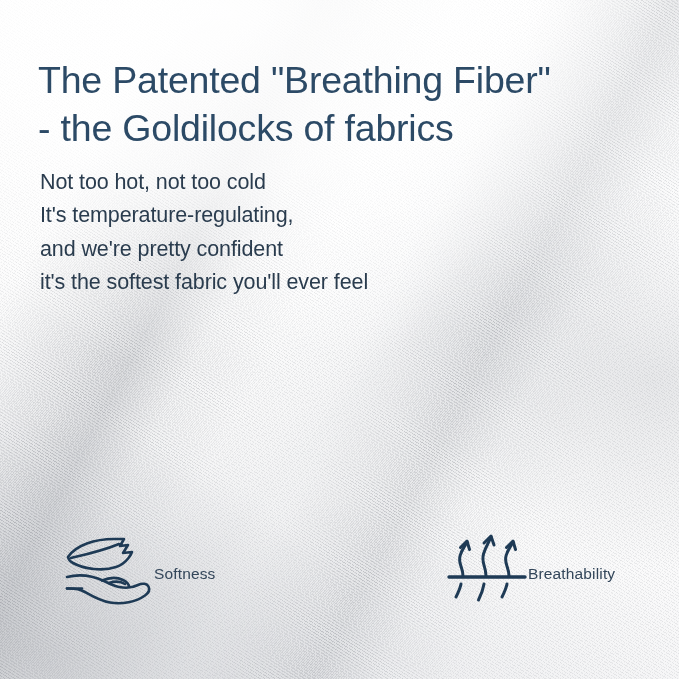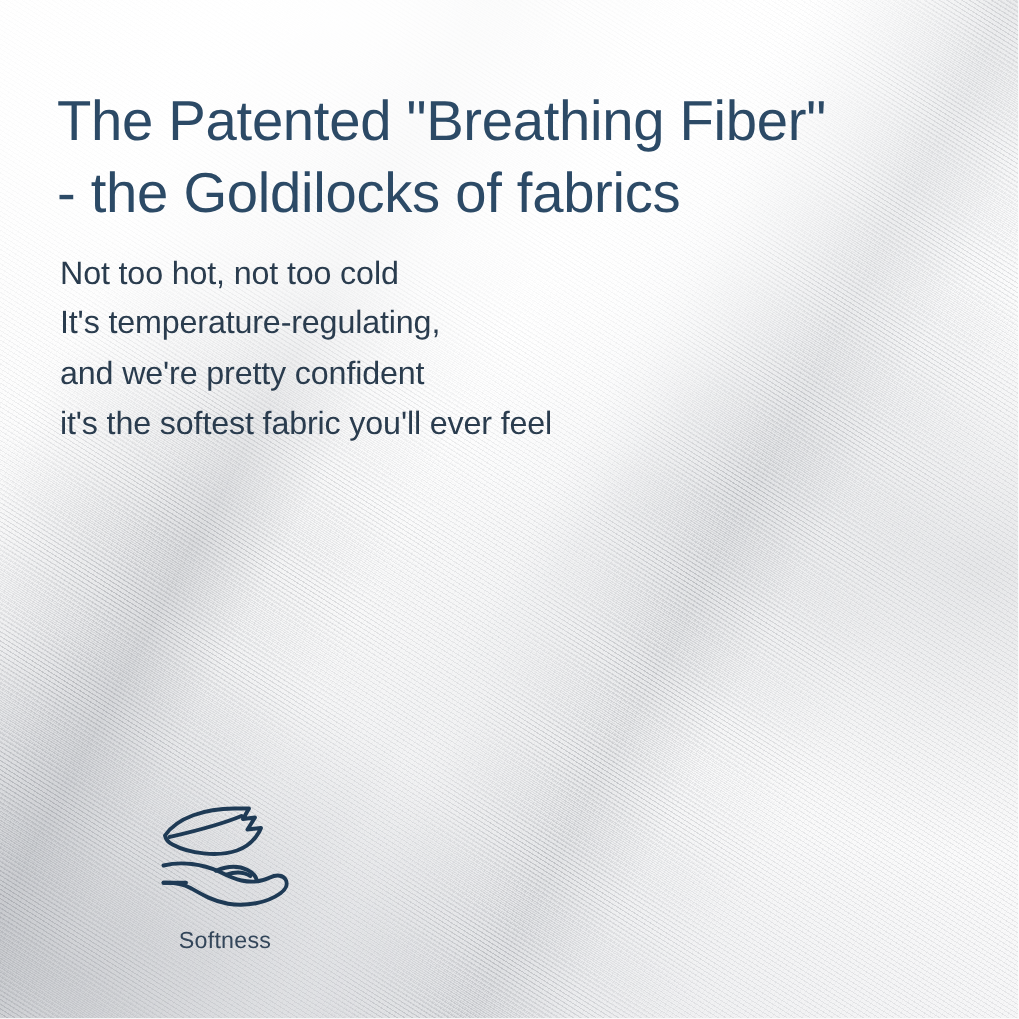--- a/index.html
+++ b/index.html
@@ -176,7 +176,6 @@
   .feature {
     width: 176px;
     display: flex;
-    flex-direction: column;
     align-items: center;
   }
 

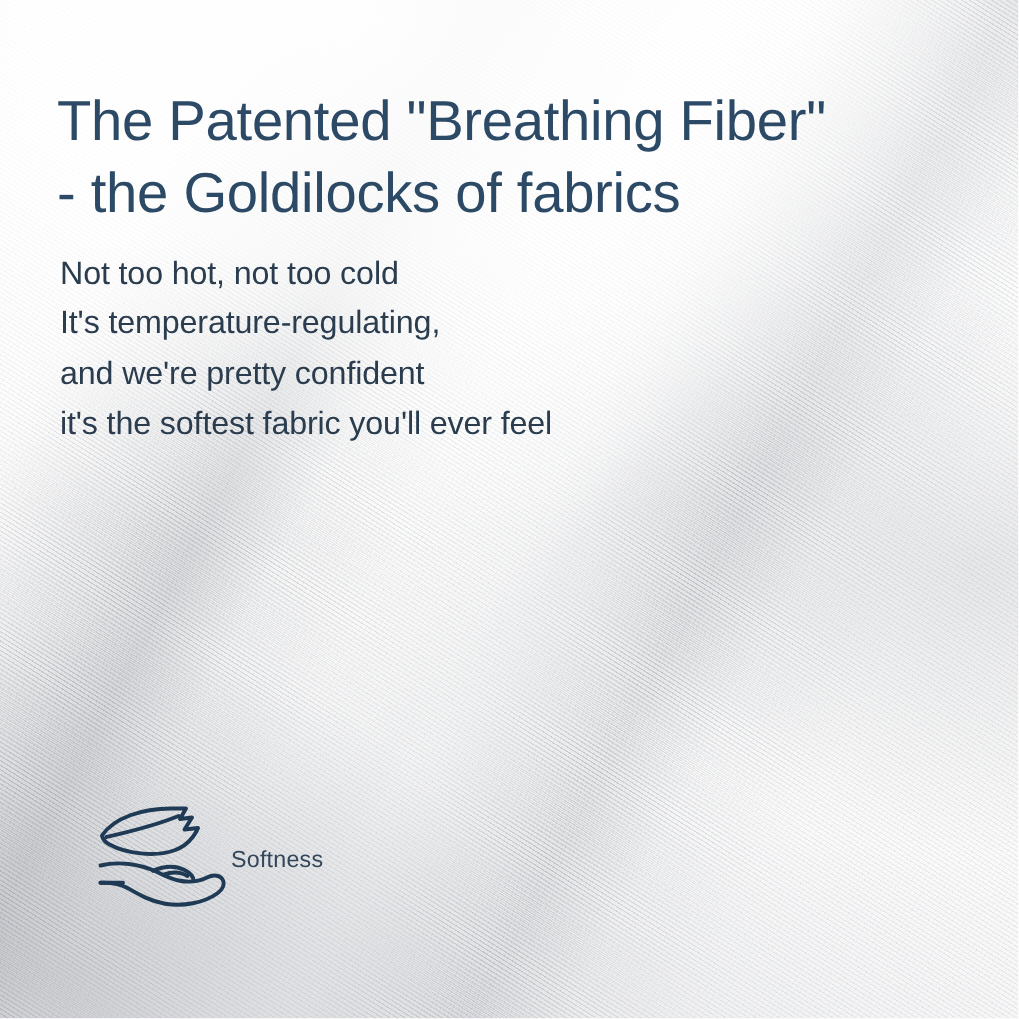--- a/index.html
+++ b/index.html
@@ -250,6 +250,27 @@
         <div class="feature-label">Softness</div>
       </div>
 
+      <div class="feature">
+        <div class="feature-icon">
+          <svg width="82" height="74" viewBox="0 0 82 74" fill="none" stroke="#1e3a55" stroke-width="3" stroke-linecap="round" stroke-linejoin="round">
+
+            <path d="M3 45 L79 45" stroke-width="3.4"></path>
+
+            <path d="M17 44 C17 35 12 32 14 24 C15.5 18 19 14 21 10"></path>
+            <path d="M14.5 15.5 L21 9 L23.5 17.5"></path>
+            <path d="M15 52 C14 57 12 61 10 65"></path>
+
+            <path d="M40 44 C40 34 35 31 37.5 22 C39.5 15 43 10 45 5"></path>
+            <path d="M38 11 L45 4 L48 13"></path>
+            <path d="M38 52 C37 58 35 63 32.5 68"></path>
+
+            <path d="M63 44 C63 35 58 32 60 24 C61.5 18 65 14 67 10"></path>
+            <path d="M60.5 15.5 L67 9 L69.5 17.5"></path>
+            <path d="M61 52 C60 57 58 61 56 65"></path>
+          </svg>
+        </div>
+        <div class="feature-label">Breathability</div>
+      </div>
 
 
     </div>

